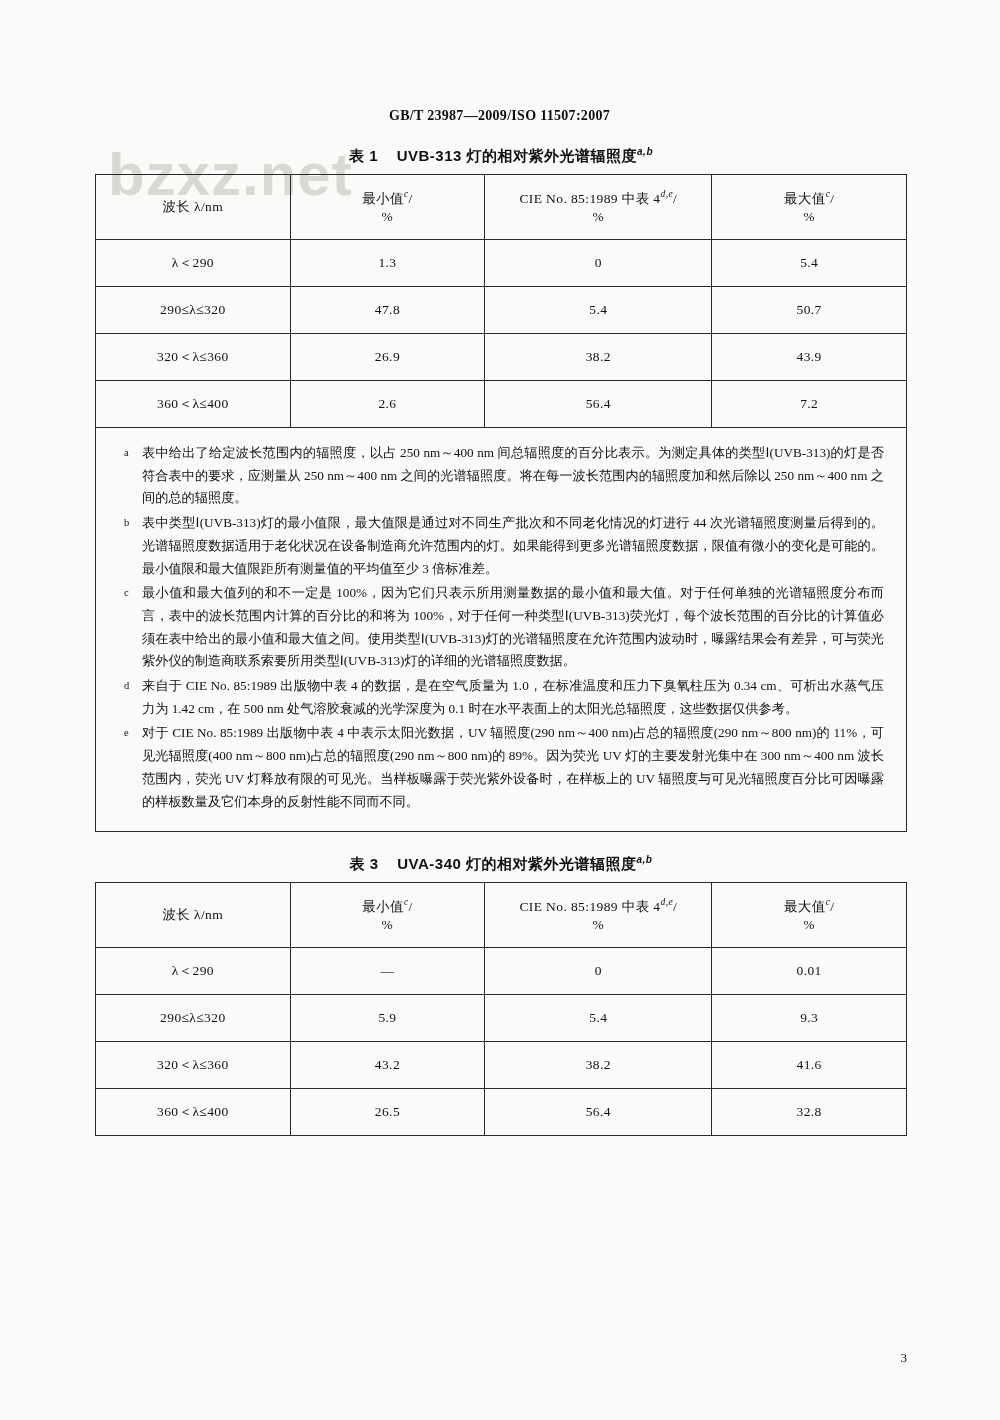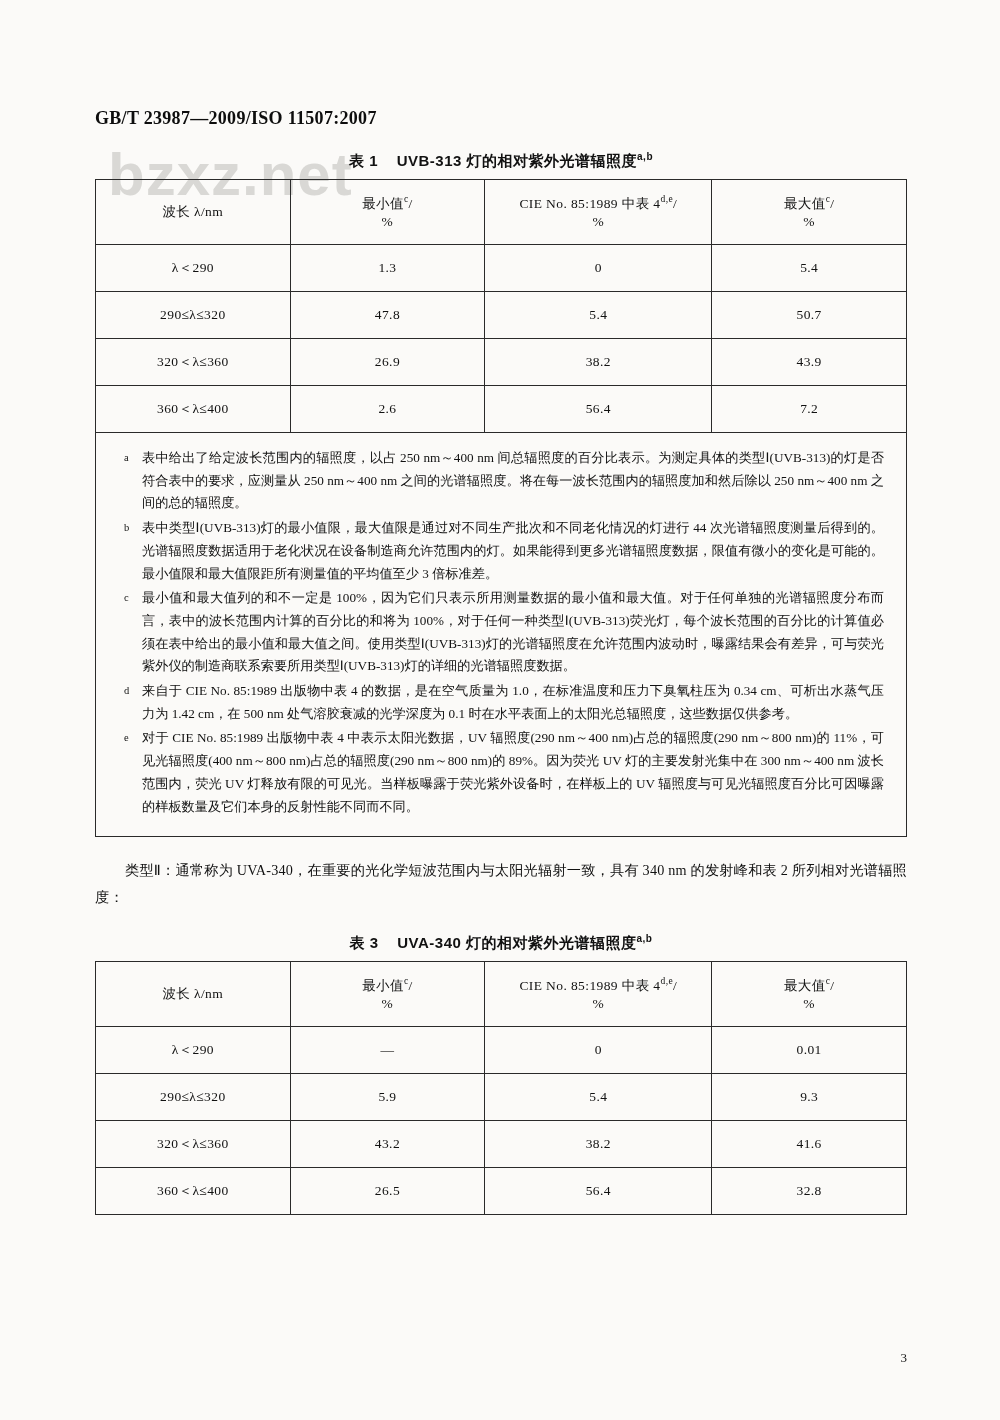--- a/index.html
+++ b/index.html
@@ -30,9 +30,9 @@
     height: 1230px;
   }
   .header {
-    text-align: left;
-    font-family: "Liberation Serif", serif;
-    font-size: 18px;
+    text-align: center;
+    font-family: "Liberation Serif", serif;
+    font-size: 14px;
     font-weight: bold;
     letter-spacing: 0.3px;
     color: #0d0d0d;

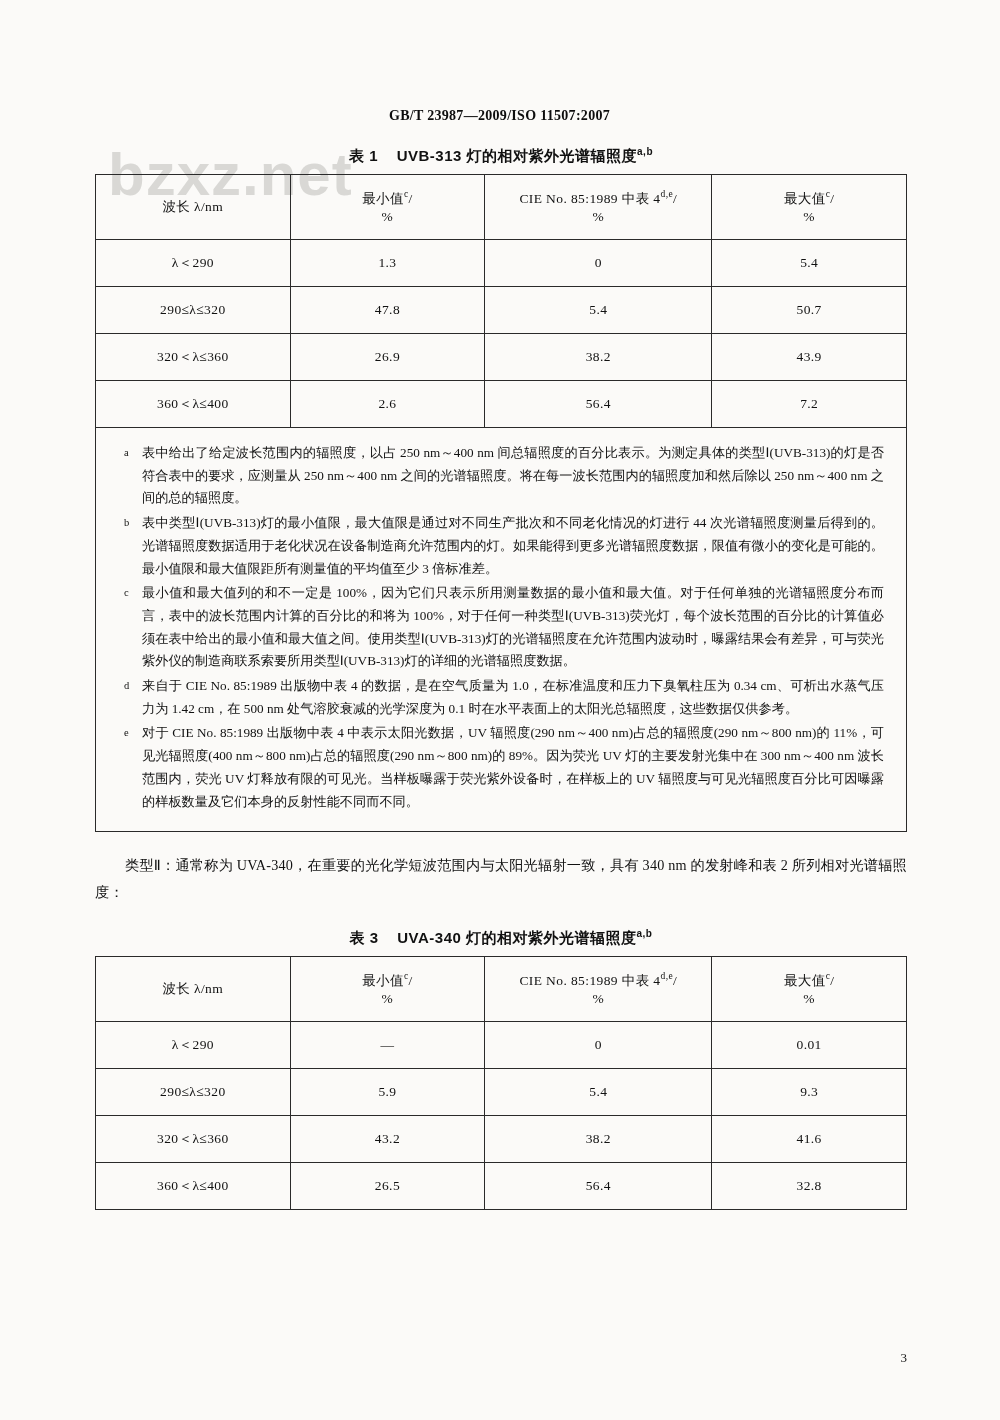--- a/index.html
+++ b/index.html
@@ -87,6 +87,7 @@
   .sup {
     font-size: 9.5px;
     vertical-align: super;
+    font-style: italic;
   }
   .notes {
     border: 1px solid #2a2a2a;

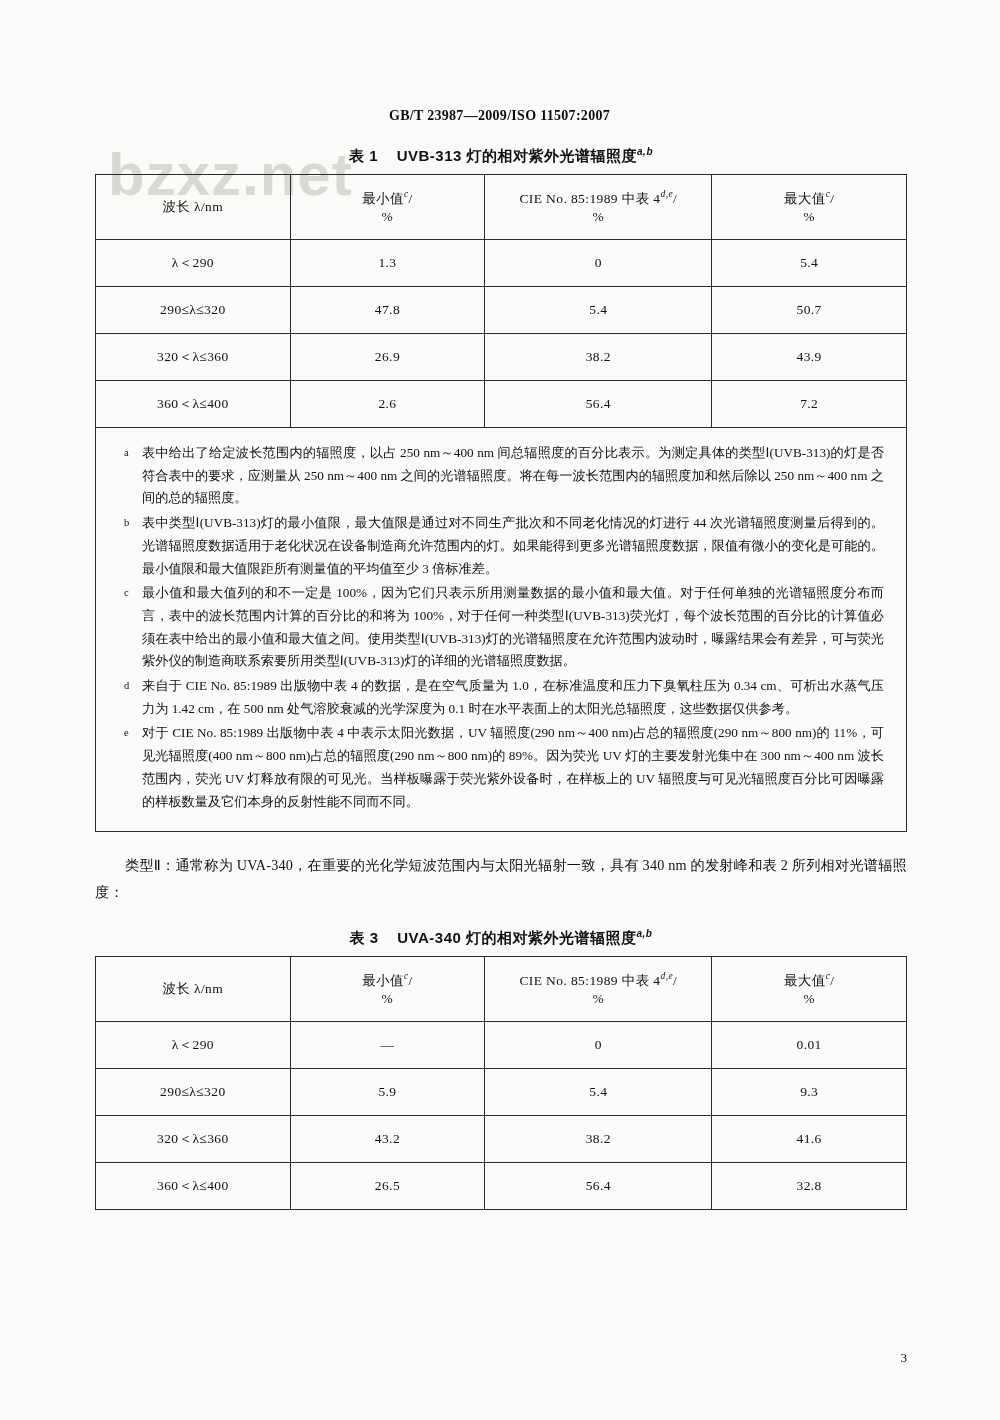--- a/index.html
+++ b/index.html
@@ -228,7 +228,6 @@
       </div>
     </div>
 
-    <div class="para">类型Ⅱ：通常称为 UVA-340，在重要的光化学短波范围内与太阳光辐射一致，具有 340 nm 的发射峰和表 2 所列相对光谱辐照度：</div>
 
     <div class="table-caption">
       <span>表 3</span>

